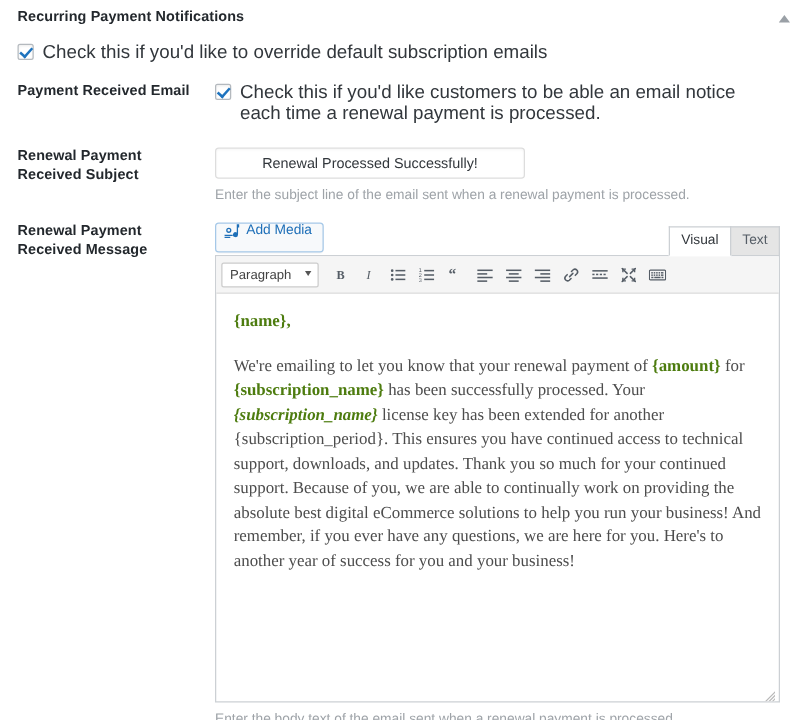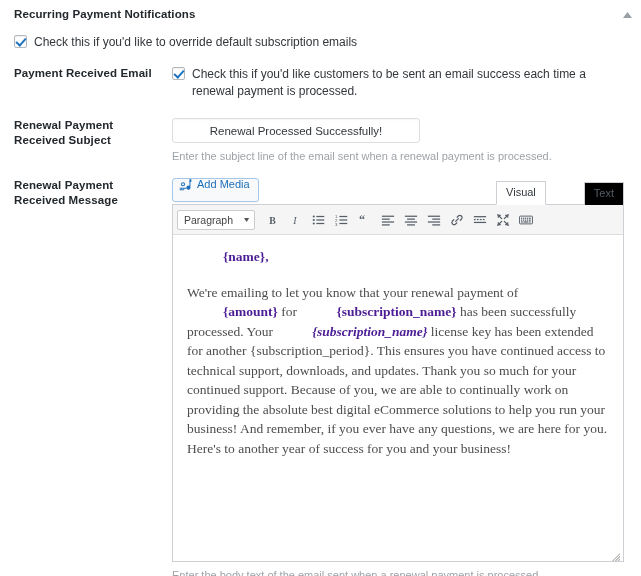--- a/index.html
+++ b/index.html
@@ -51,7 +51,7 @@
     transform: rotate(42deg);
   }
   .cb-text {
-    font-size: 12px; color: #32373c; line-height: 16.5px;
+    font-size: 15px; color: #32373c; line-height: 16.5px;
   }
 
   

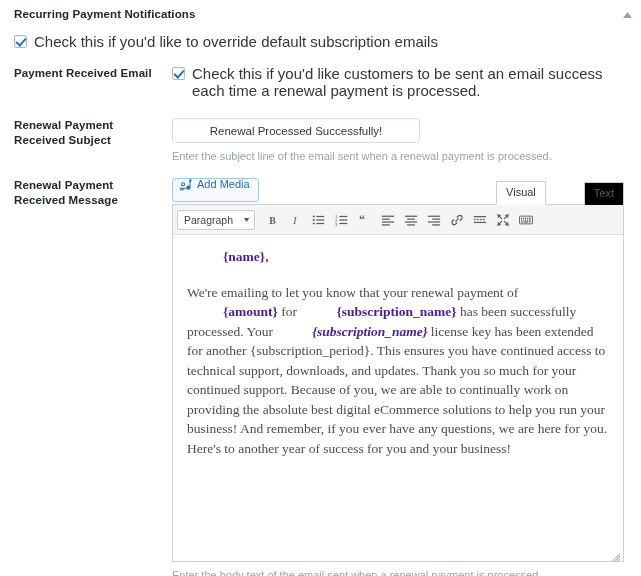--- a/index.html
+++ b/index.html
@@ -158,7 +158,7 @@
     <div class="row-field">
       <label class="cb-line">
         <span class="cbox checked"></span>
-        <span class="cb-text" style="max-width:430px;">Check this if you'd like customers to be sent an email success each time a renewal payment is processed.</span>
+        <span class="cb-text" style="max-width:430px;">Check this if you'd like customers to be able an email notice each time a renewal payment is processed.</span>
       </label>
     </div>
   </div>

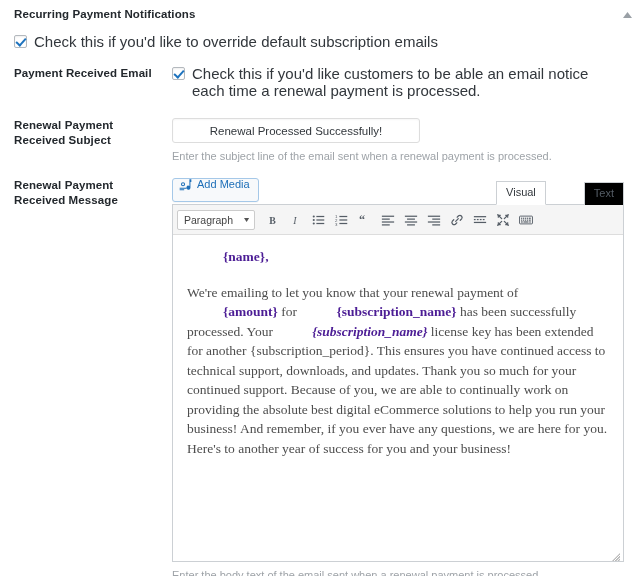--- a/index.html
+++ b/index.html
@@ -84,7 +84,7 @@
     box-shadow: 0 1px 0 rgba(0,0,0,.03);
   }
   .add-media svg { display:block; }
-  .ed-tabs { position: absolute; right: 0; top: 2px; display: flex; align-items: center; gap: 39px; }
+  .ed-tabs { position: absolute; right: 0; top: 2px; display: flex; align-items: flex-start; }
   .ed-tab {
     font-size: 11px; color: #555d66;
     padding: 4px 9px 5px 9px;

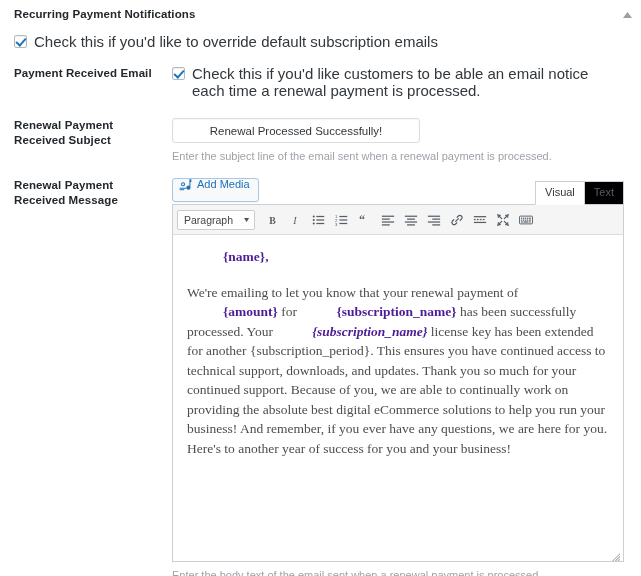--- a/index.html
+++ b/index.html
@@ -89,7 +89,7 @@
     font-size: 11px; color: #555d66;
     padding: 4px 9px 5px 9px;
     border: 1px solid #ccd0d4; border-bottom: none;
-    background: #000000; line-height: 13px;
+    background: #e5e5e5; line-height: 13px;
     cursor: pointer; position: relative; top: 1px;
   }
   .ed-tab + .ed-tab { margin-left: -1px; }

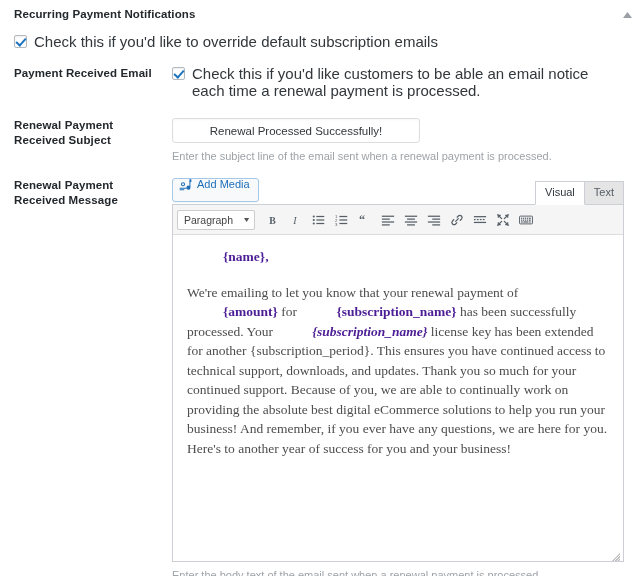--- a/index.html
+++ b/index.html
@@ -125,7 +125,7 @@
   }
   .ed-content p { margin: 0 0 13px 0; }
   .ed-content p:first-child { margin-bottom: 16px; }
-  .ed-content b { color: #4c1d95; margin-left: 36px; }
+  .ed-content b { color: #4d7c0f; }
   .ed-content i { font-style: italic; }
   .resize-grip {
     position: absolute; right: 2px; bottom: 2px;

